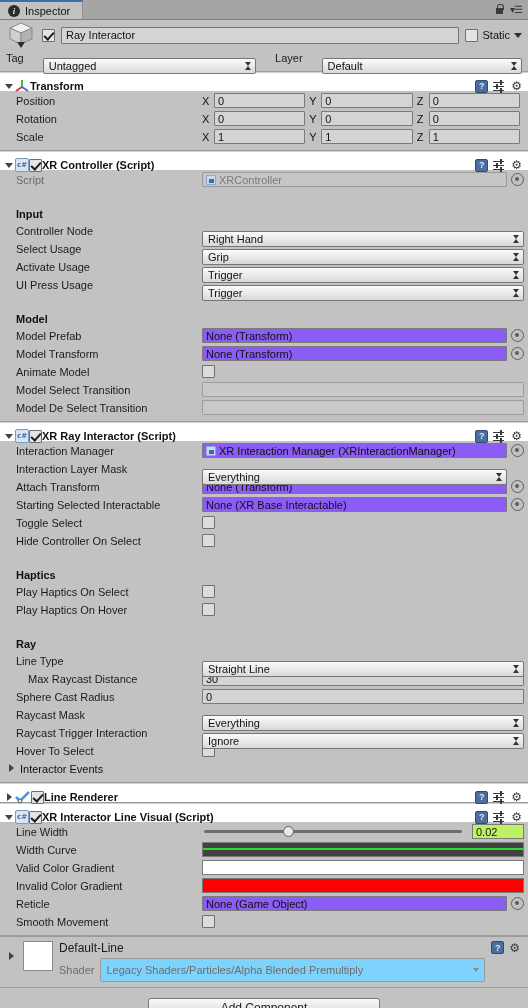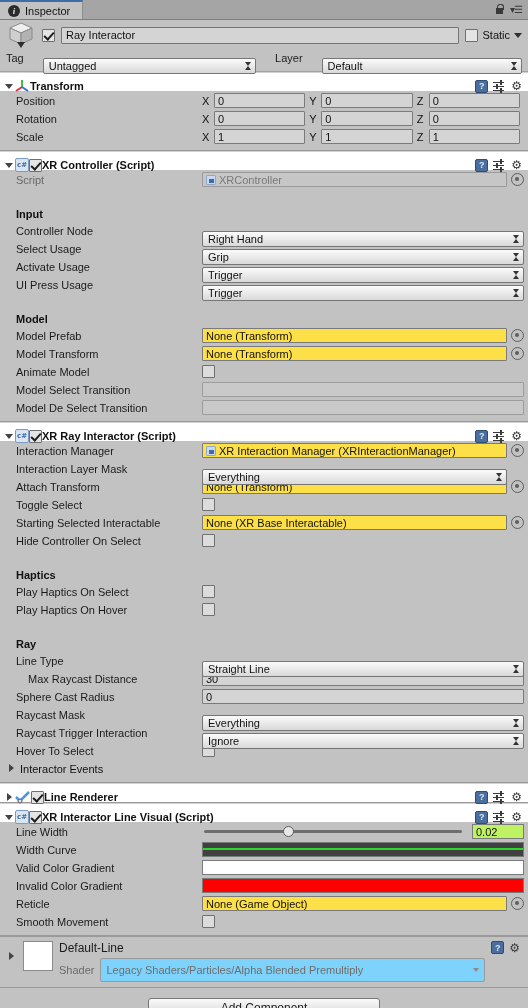--- a/index.html
+++ b/index.html
@@ -143,7 +143,7 @@
   }
   .textfield.empty { background: #c9c9c9; border-color: #9d9d9d; }
   .objfield {
-    height: 15px; background: #fde047; border: 1px solid #7a7a7a; border-radius: 1px;
+    height: 15px; background: #8b5cf6; border: 1px solid #7a7a7a; border-radius: 1px;
     display: flex; align-items: center; gap: 3px; padding: 0 3px; font-size: 11px; color: #111;
     flex: 1 1 auto; overflow: hidden; white-space: nowrap;
   }

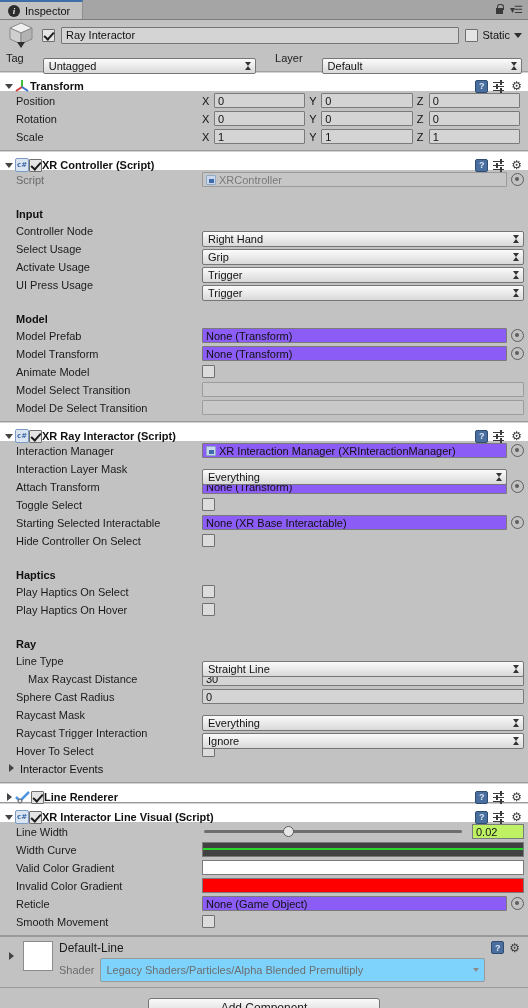--- a/index.html
+++ b/index.html
@@ -506,18 +506,18 @@
         </span>
       </div>
       <div class="row">
-        <span class="row-label">Toggle Select</span>
-        <span class="field-area">
-          <span class="cb-row"></span>
-        </span>
-      </div>
-      <div class="row">
         <span class="row-label">Starting Selected Interactable</span>
         <span class="field-area">
           <span class="objfield">
               <span>None (XR Base Interactable)</span>
             </span>
           <span class="target-icon"></span>
+        </span>
+      </div>
+      <div class="row">
+        <span class="row-label">Toggle Select</span>
+        <span class="field-area">
+          <span class="cb-row"></span>
         </span>
       </div>
       <div class="row">

